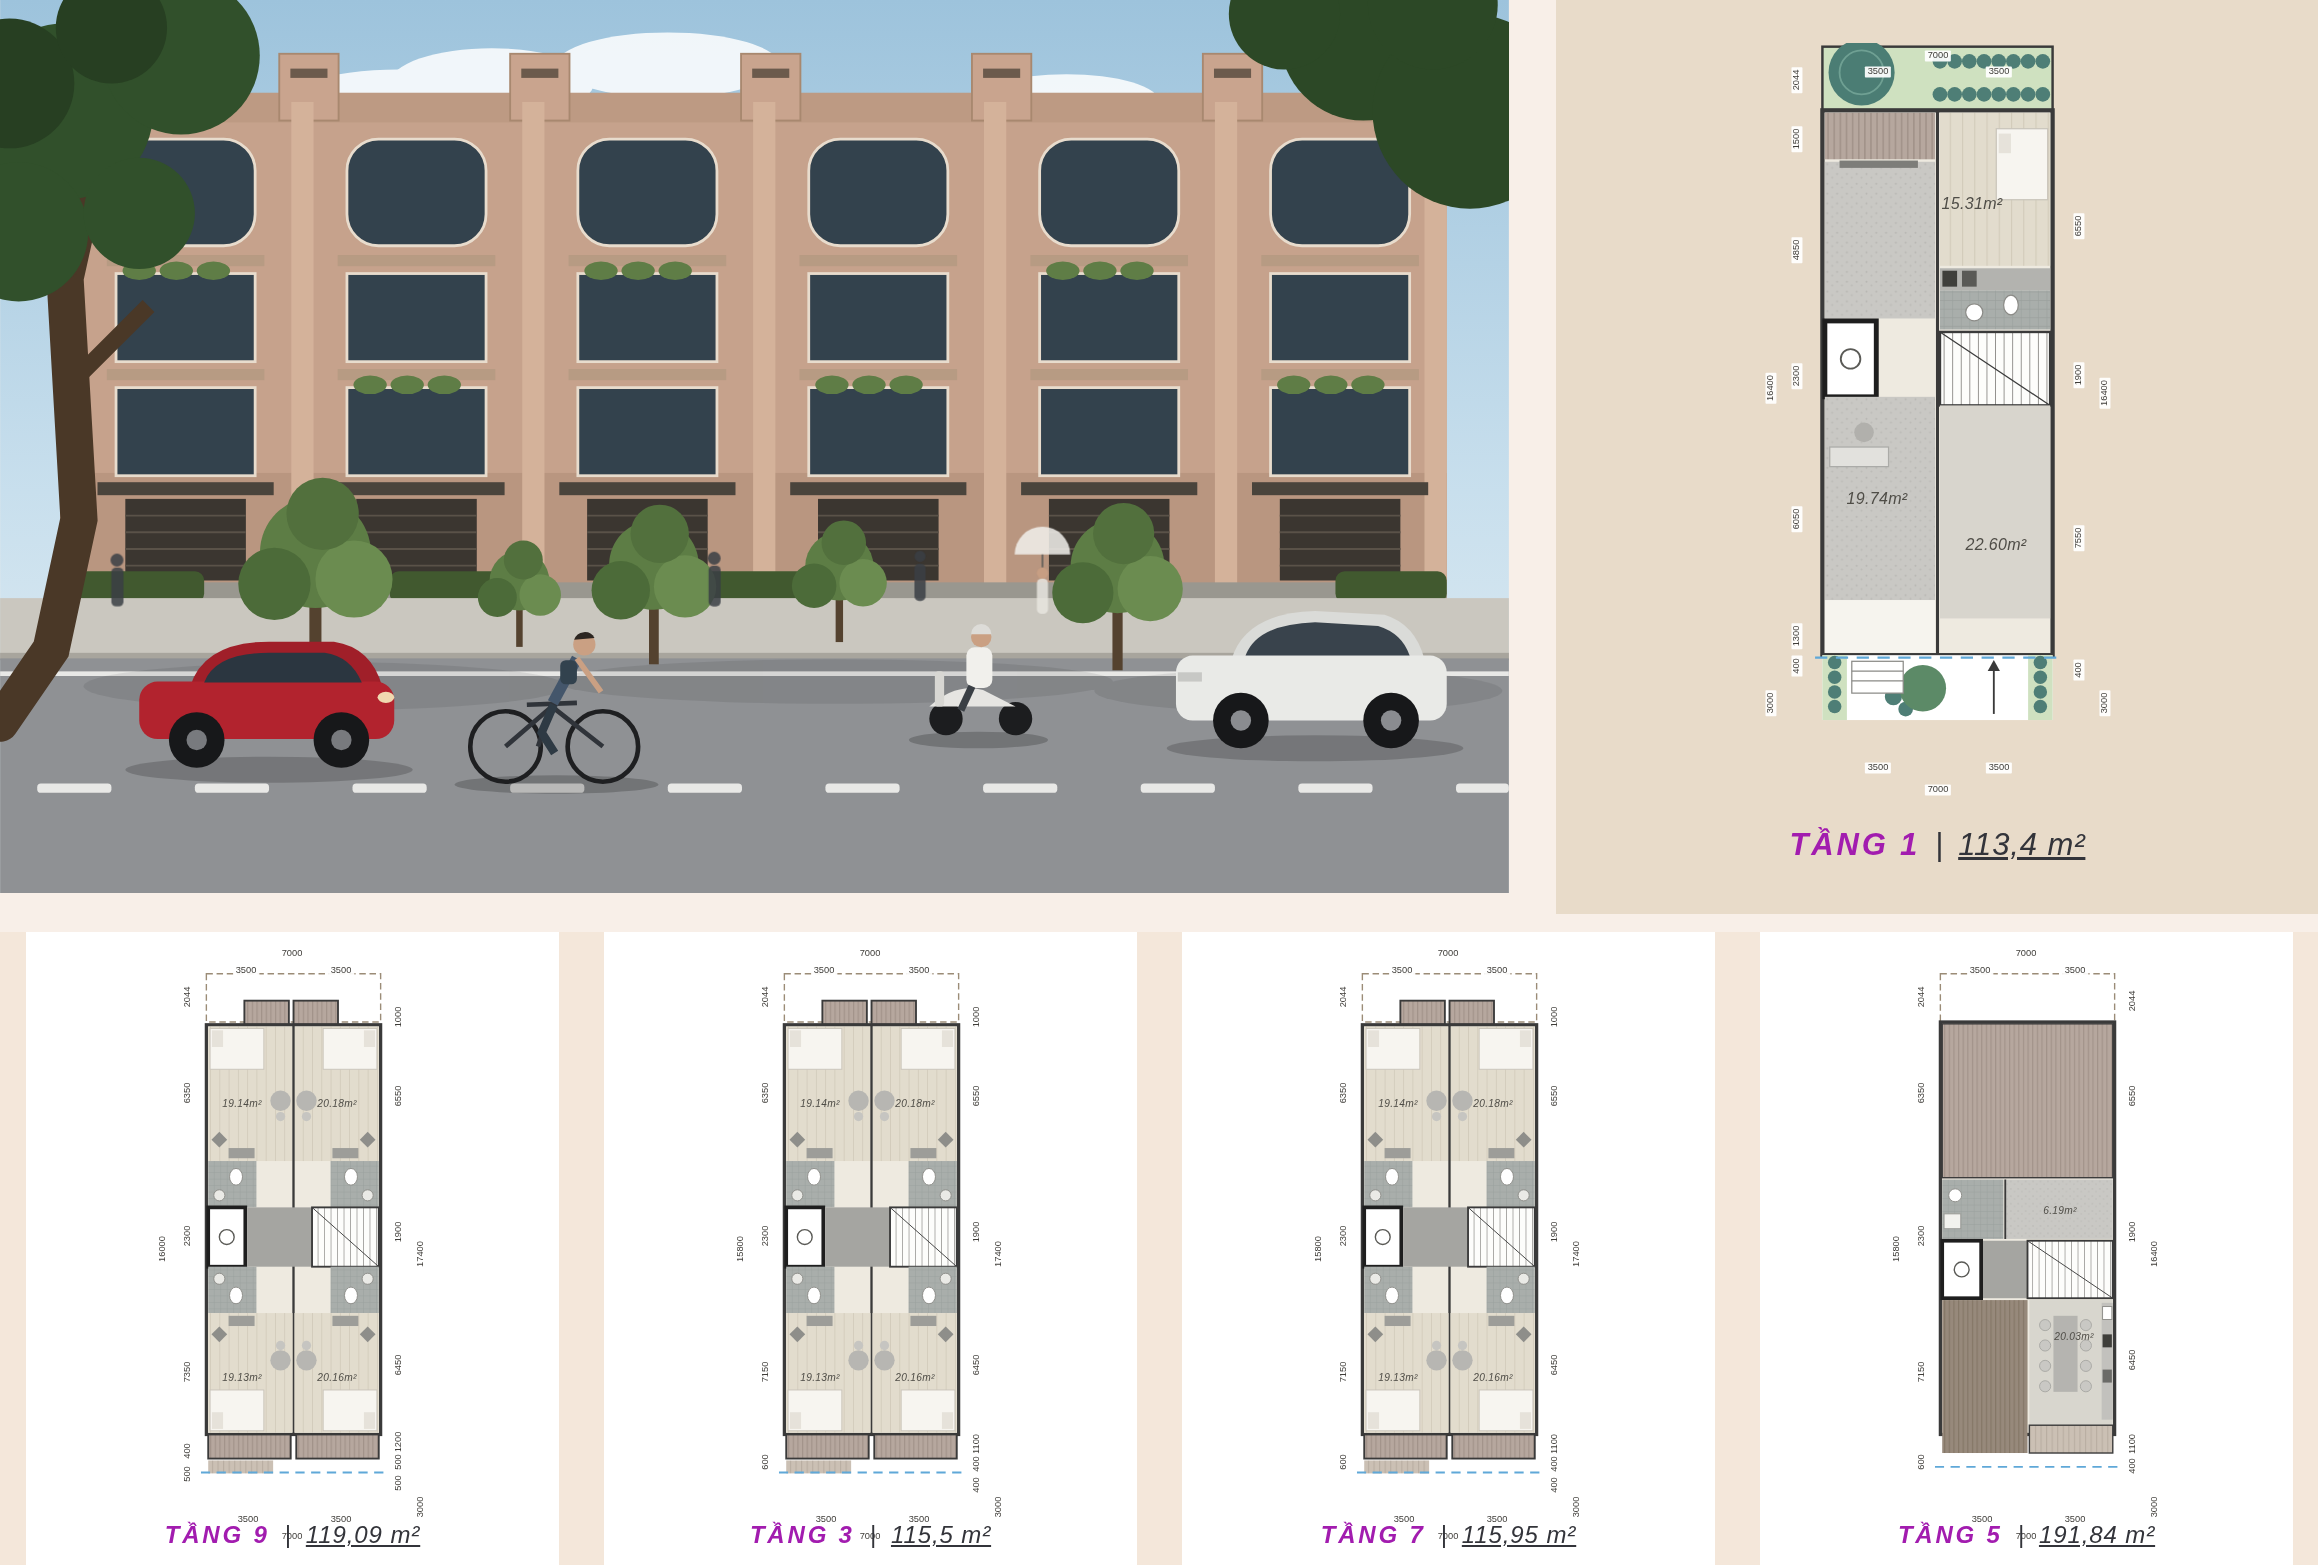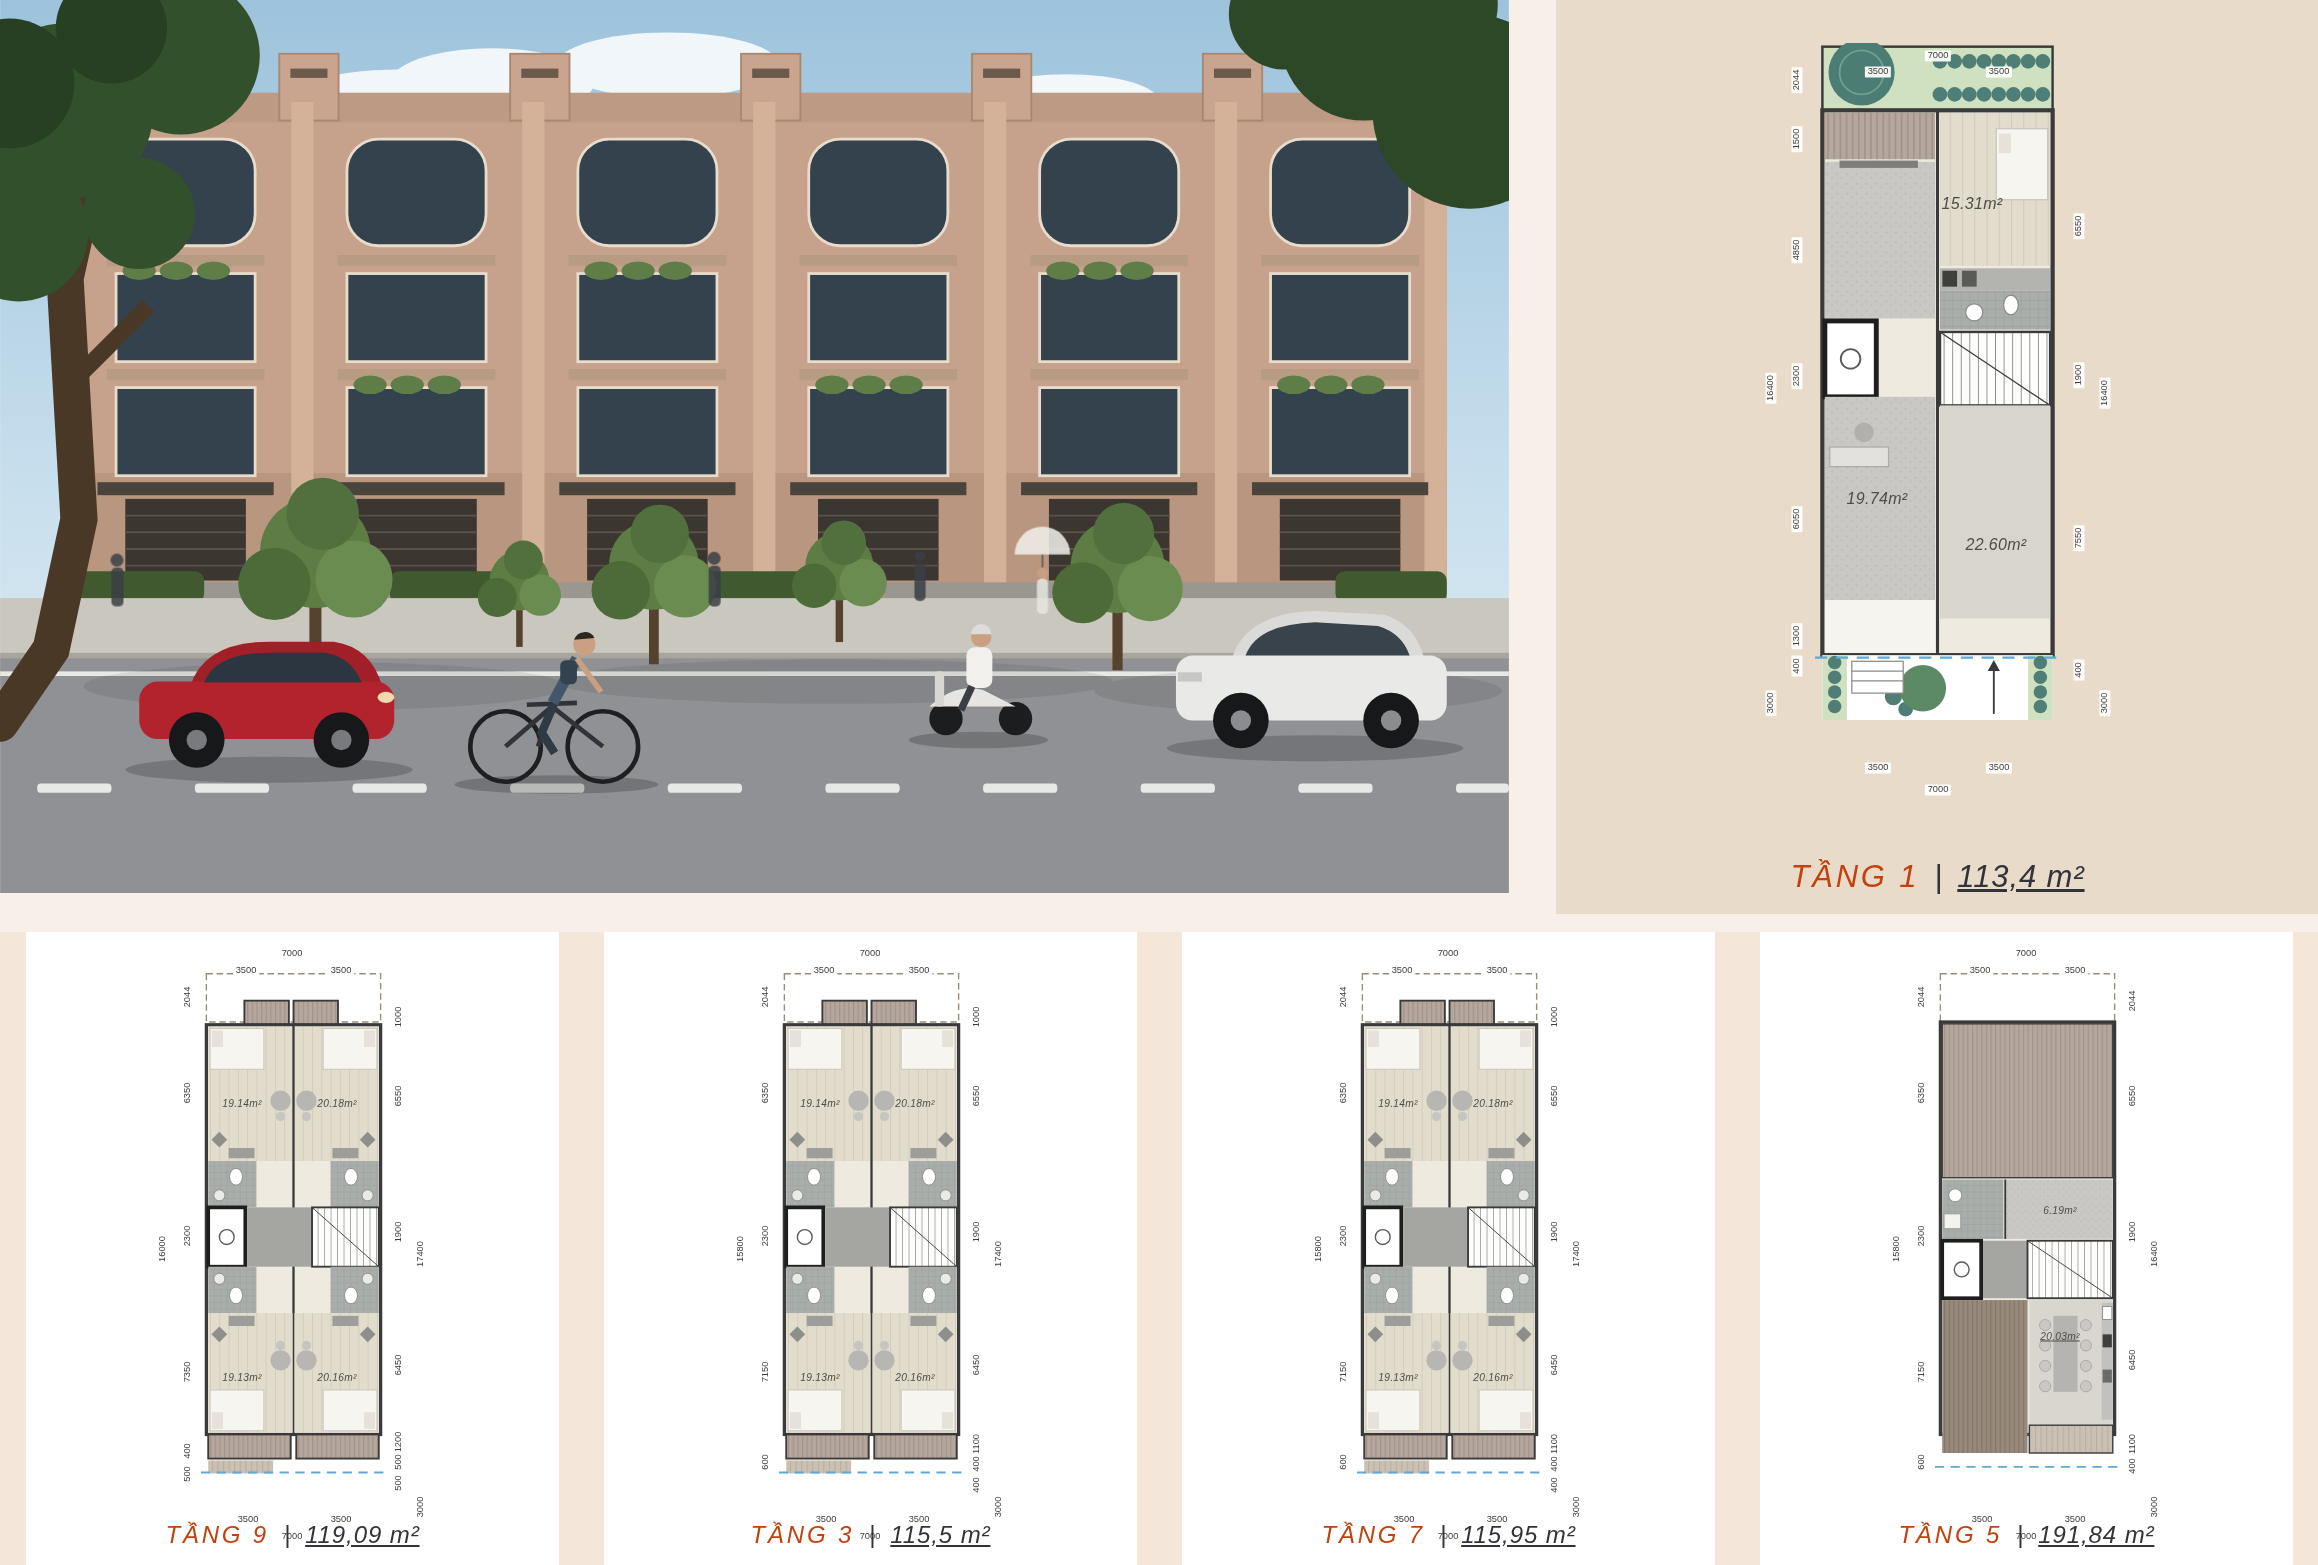--- a/index.html
+++ b/index.html
@@ -32,7 +32,7 @@
 
   
   .plan-title{display:flex;align-items:baseline;justify-content:center;gap:15px;font-style:italic;}
-  .plan-title .floor{color:#c2410c;font-weight:400;letter-spacing:2.8px;margin-top:32px;}
+  .plan-title .floor{color:#a21caf;font-weight:700;letter-spacing:2.8px;}
   .plan-title .sep{font-weight:300;color:#33343a;}
   .plan-title .area{color:#33343a;font-weight:500;letter-spacing:0.9px;text-decoration:underline;}
   .panel-right .plan-title{position:absolute;left:0;right:0;top:827px;font-size:31px;}

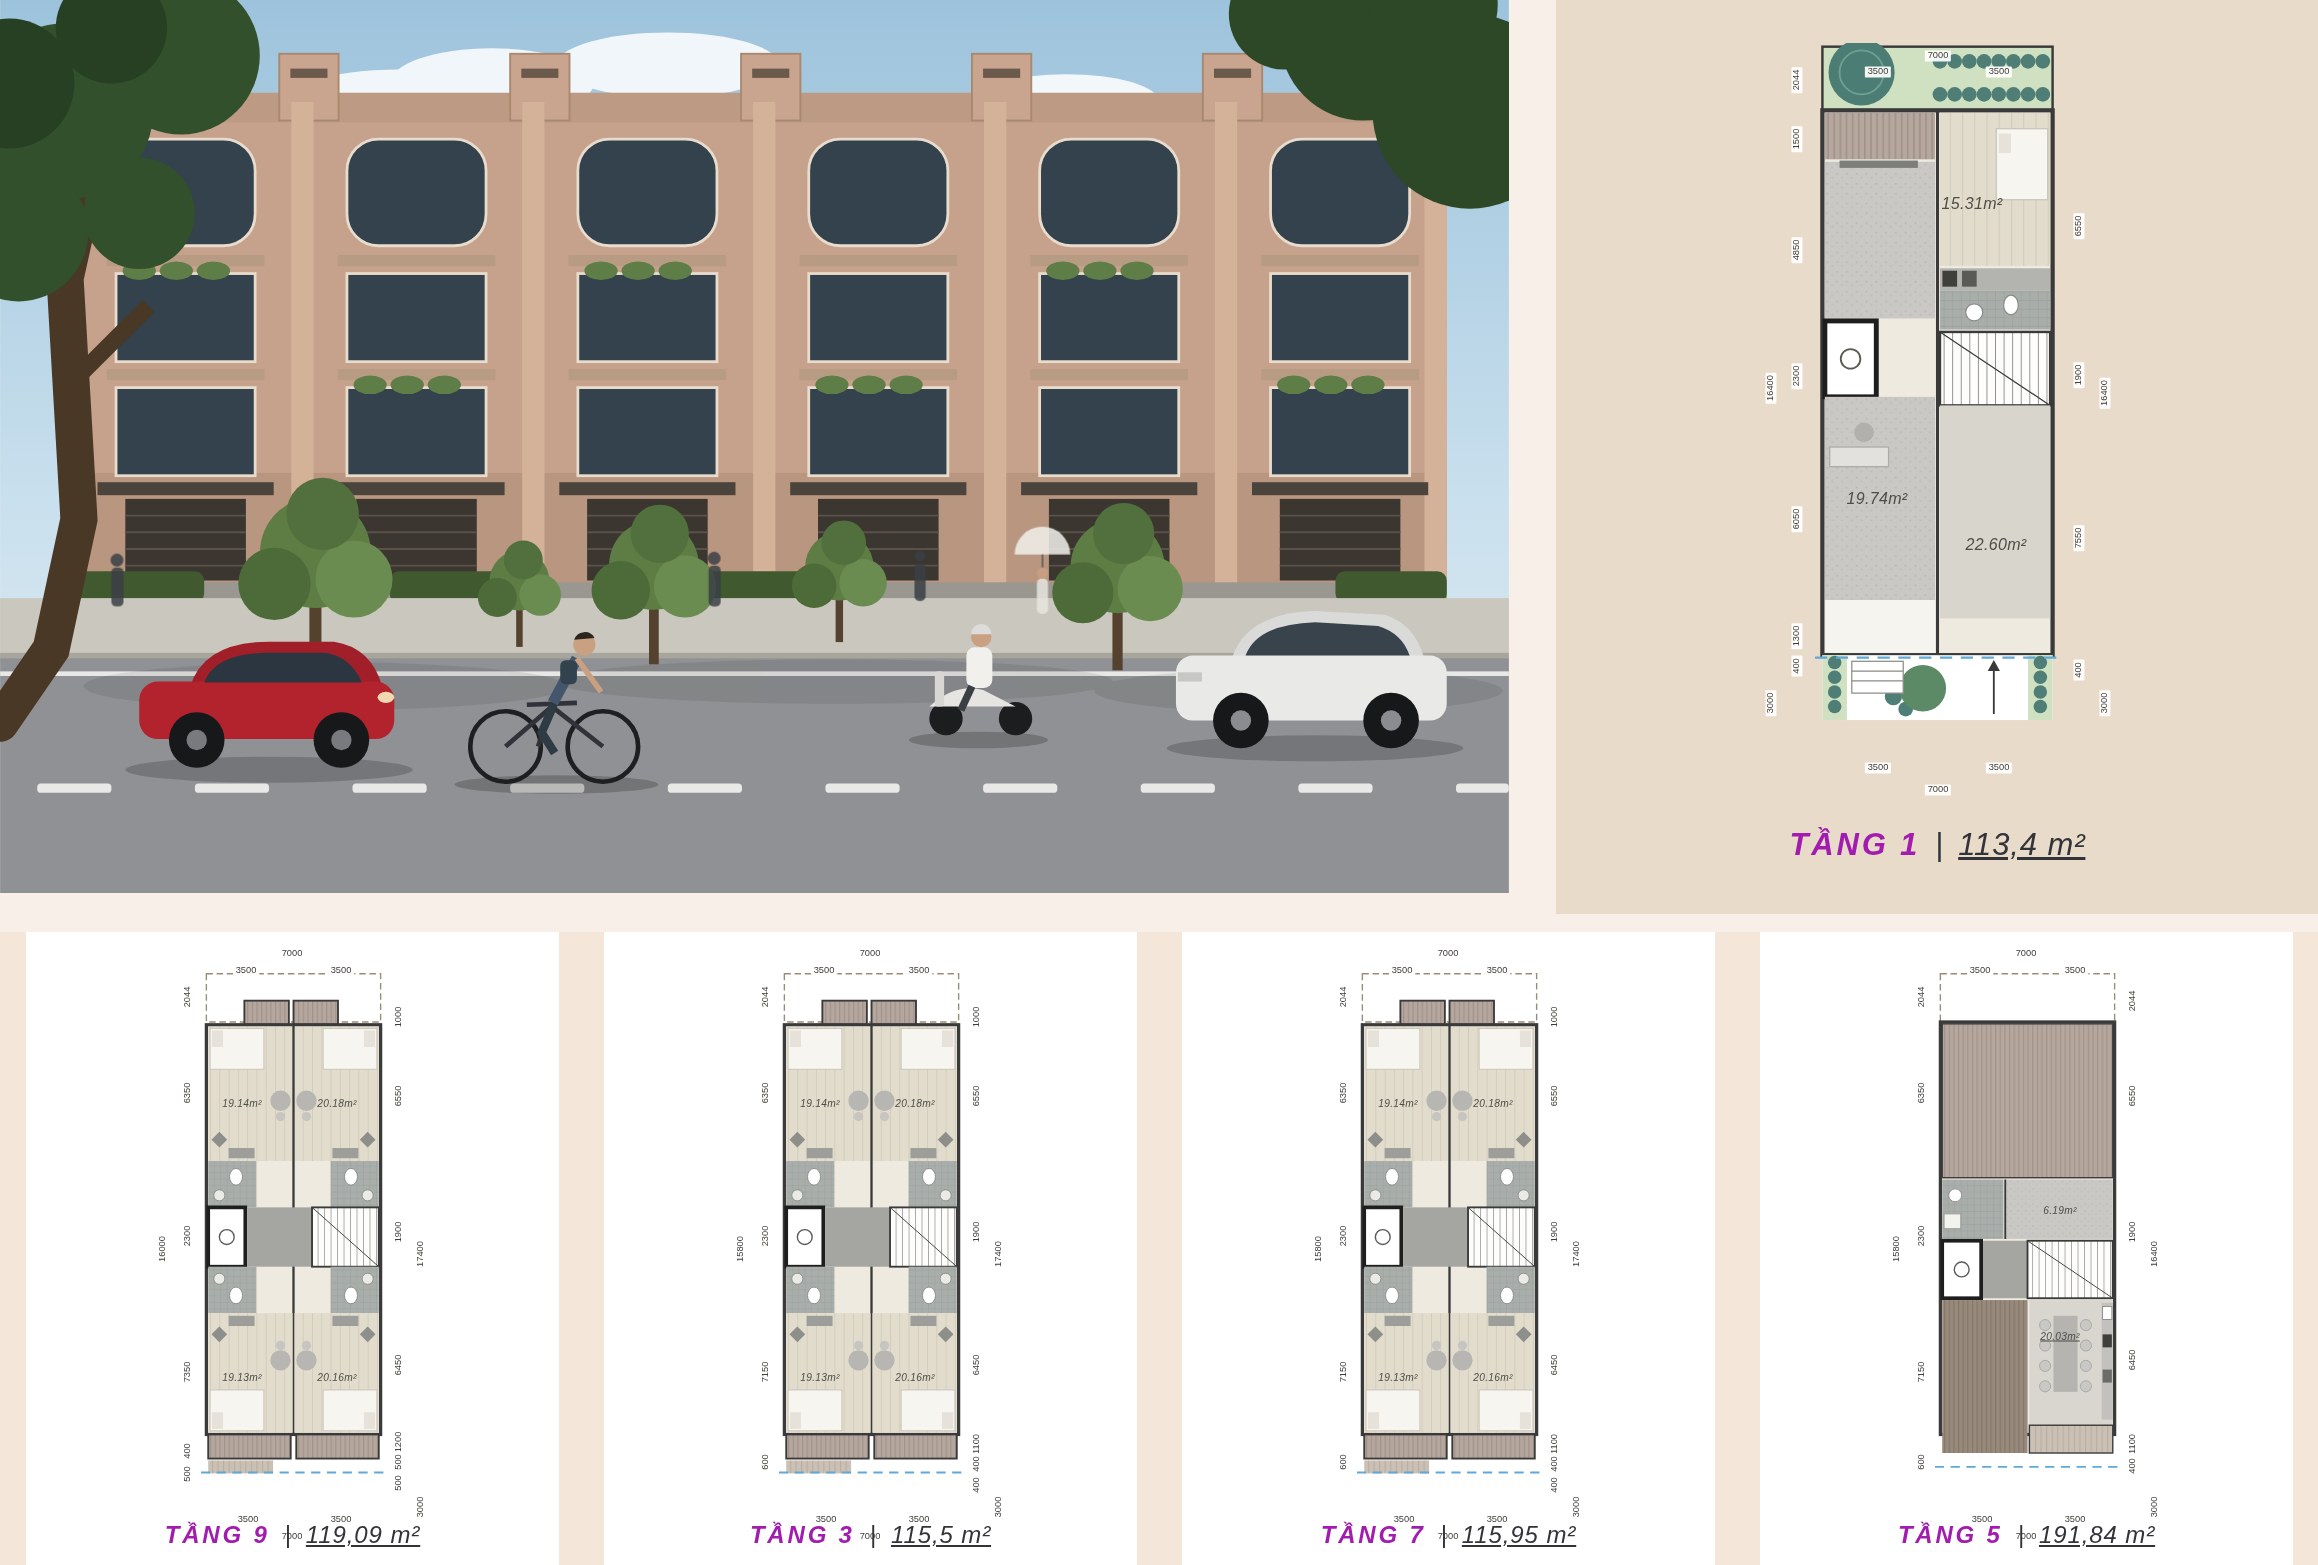--- a/index.html
+++ b/index.html
@@ -742,7 +742,7 @@
           </div>
         <div class="dims">
             <span class="room" style="left: 182px; top: 267px;">6.19m²</span>
-            <span class="room" style="left: 182px; top: 393px; text-decoration: underline;">20.03m²</span>
+            <span class="room" style="left: 196px; top: 393px;">20.03m²</span>
           </div>
       </div>
       <div class="plan-title">

